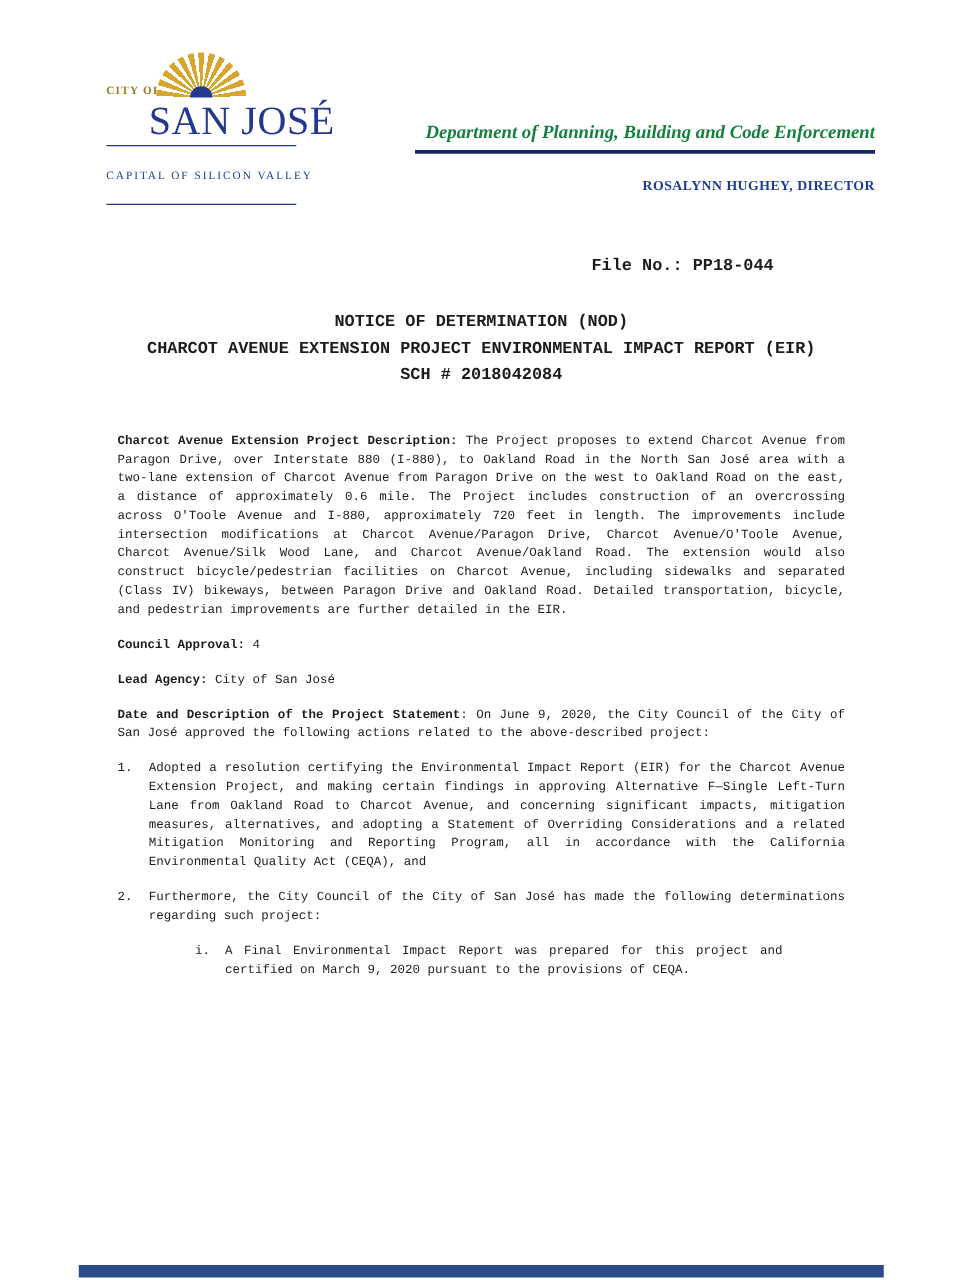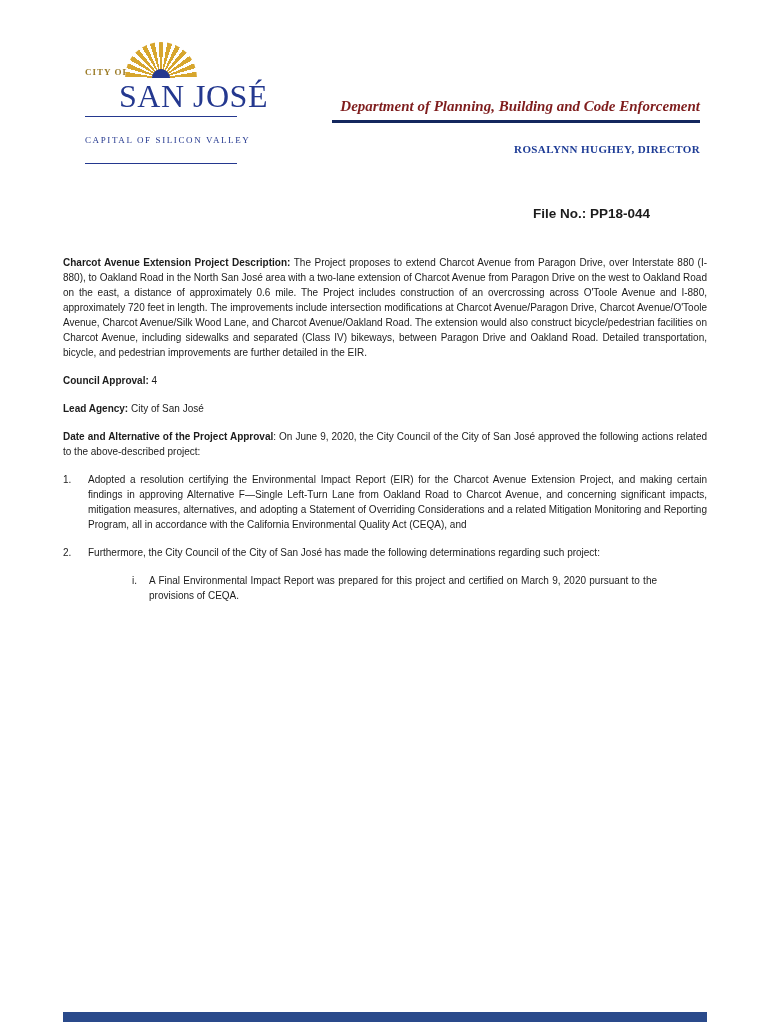--- a/index.html
+++ b/index.html
@@ -69,7 +69,7 @@
     font-family: "Liberation Serif", serif;
     font-style: italic; font-weight: bold;
     font-size: 15px;
-    color: #7f1d1d;
+    color: #15803d;
     white-space: nowrap;
   }
   .dept-rule { margin: 5px 0 4px; height: 3px; background: #14285e; }

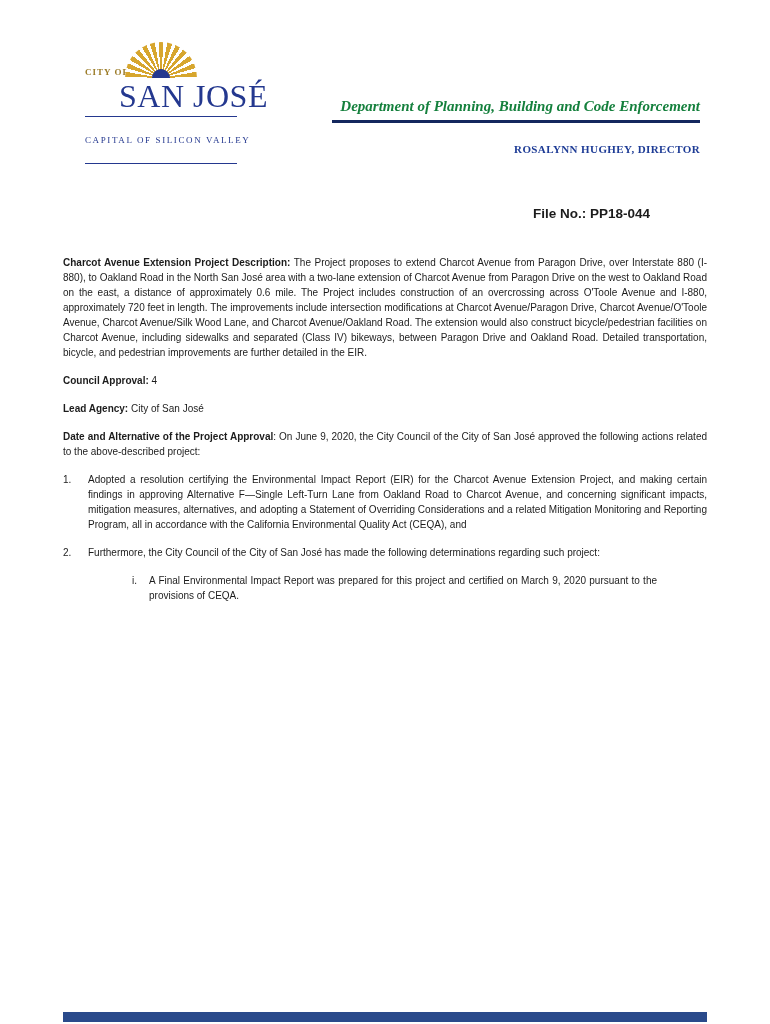--- a/index.html
+++ b/index.html
@@ -82,7 +82,7 @@
   }
 
   
-  .content { padding: 0 63px; }
+  .content { padding: 0 94px; font-family: Liberation Mono, monospace; }
   .file-no {
     margin-top: 42px;
     padding-right: 57px;

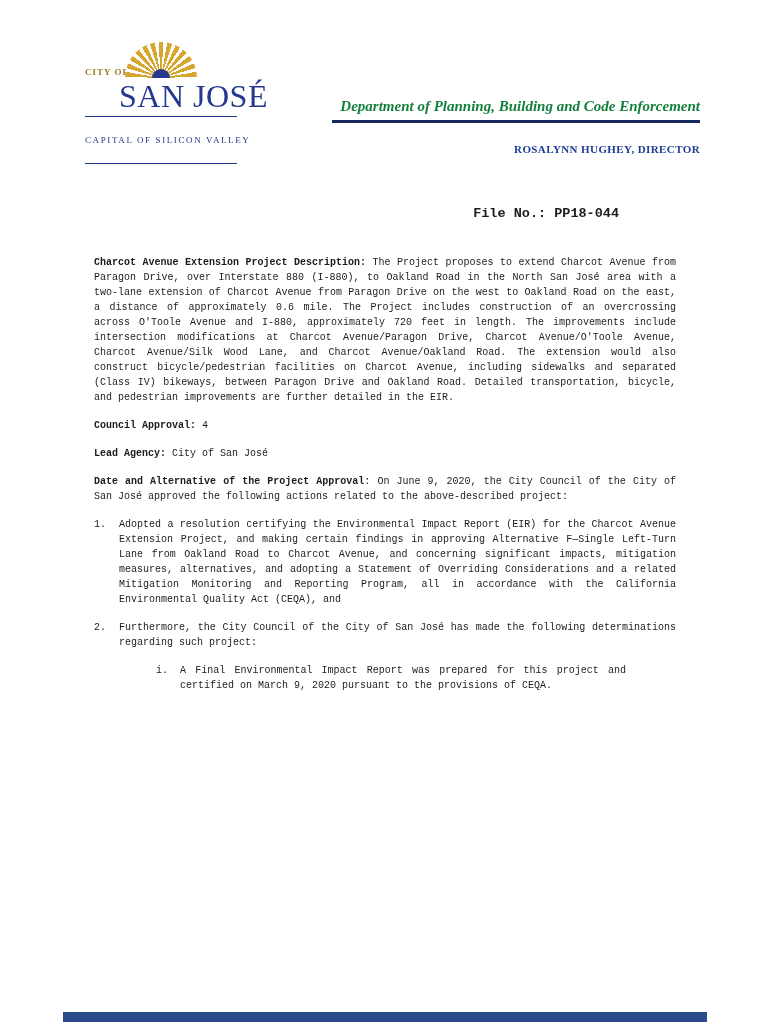--- a/index.html
+++ b/index.html
@@ -142,6 +142,11 @@
 
     <div class="file-no">File No.: PP18-044</div>
 
+    <div class="doc-title">
+      <div>NOTICE OF DETERMINATION (NOD)</div>
+      <div>CHARCOT AVENUE EXTENSION PROJECT ENVIRONMENTAL IMPACT REPORT (EIR)</div>
+      <div>SCH # 2018042084</div>
+    </div>
 
     <div class="body-text">
 

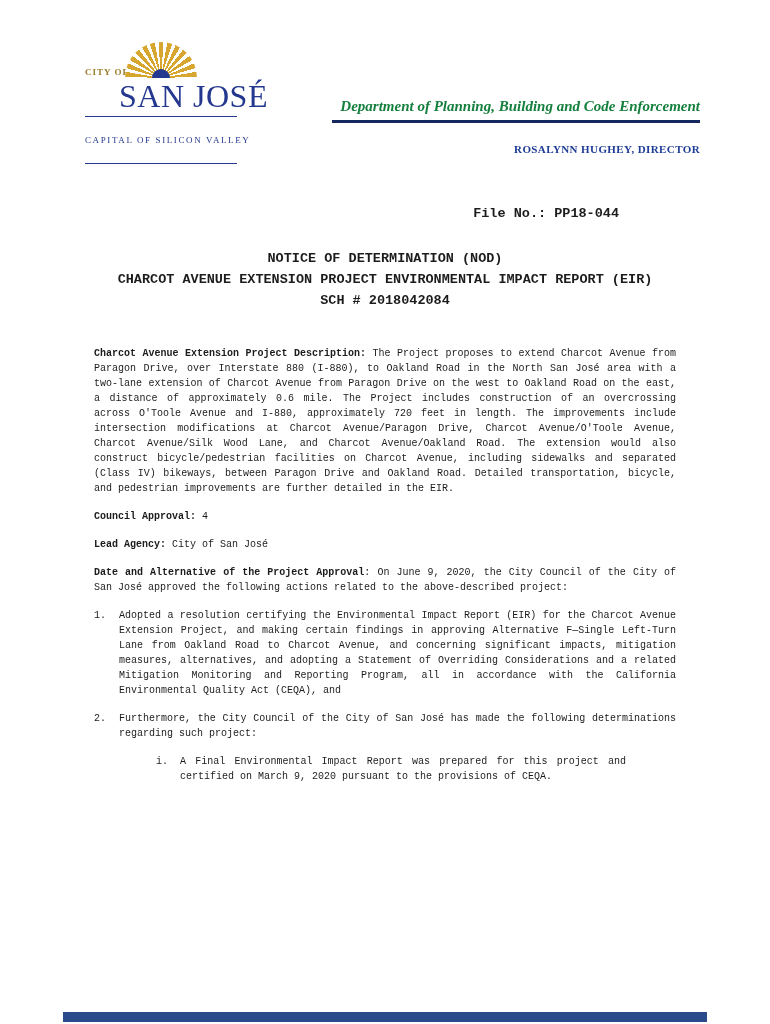--- a/index.html
+++ b/index.html
@@ -157,7 +157,7 @@
 
       <p class="para"><span class="lbl">Lead Agency:</span><span> City of San José</span></p>
 
-      <p class="para"><span class="lbl">Date and Alternative of the Project Approval</span><span>: On June 9, 2020, the City Council of the City of San José approved the following actions related to the above-described project:</span></p>
+      <p class="para"><span class="lbl">Date and Description of the Project Statement</span><span>: On June 9, 2020, the City Council of the City of San José approved the following actions related to the above-described project:</span></p>
 
       <div class="li">
         <span class="li-num">1.</span>

